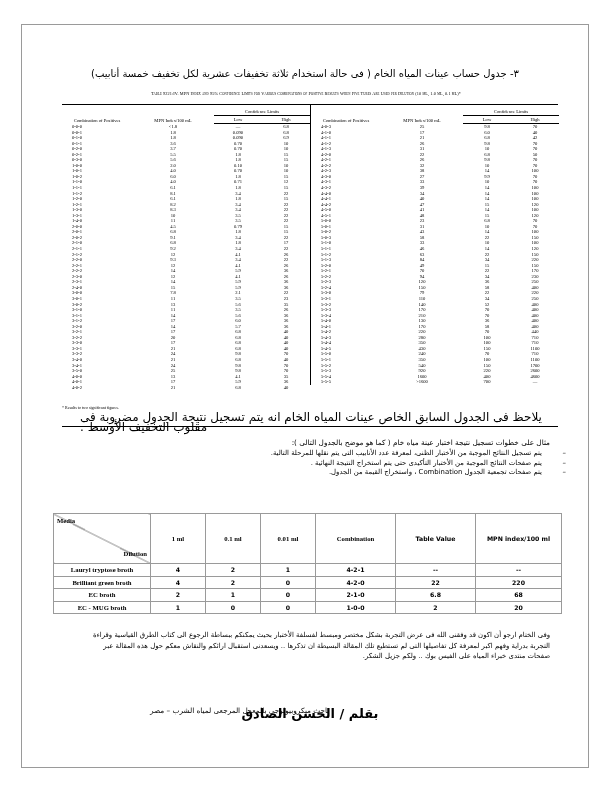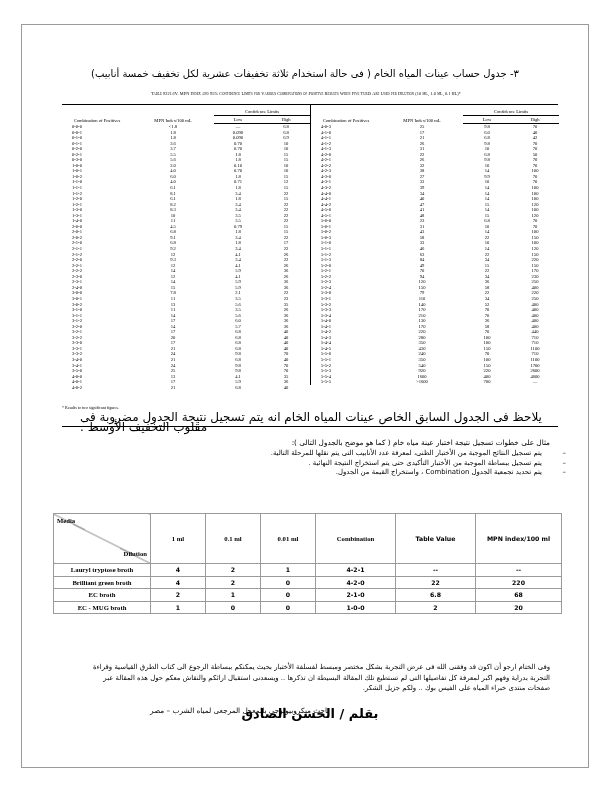--- a/index.html
+++ b/index.html
@@ -672,7 +672,7 @@
 <div class="p2h ar">مثال على خطوات تسجيل نتيجة اختبار عينة مياه خام ( كما هو موضح بالجدول التالى ):</div>
 <ul class="steps ar">
   <li>يتم تسجيل النتائج الموجبة من الأختبار الظنى، لمعرفة عدد الأنابيب التى يتم نقلها للمرحلة التالية.</li>
-  <li>يتم تسجيل ببساطة الموجبة من الأختبار التأكيدى حتى يتم استخراج النتيجة النهائية .</li>
+  <li>يتم صفحات النتائج الموجبة من الأختبار التأكيدى حتى يتم استخراج النتيجة النهائية .</li>
   <li>يتم تحديد تجمعية الجدول Combination ، واستخراج القيمة من الجدول.</li>
 </ul>
 

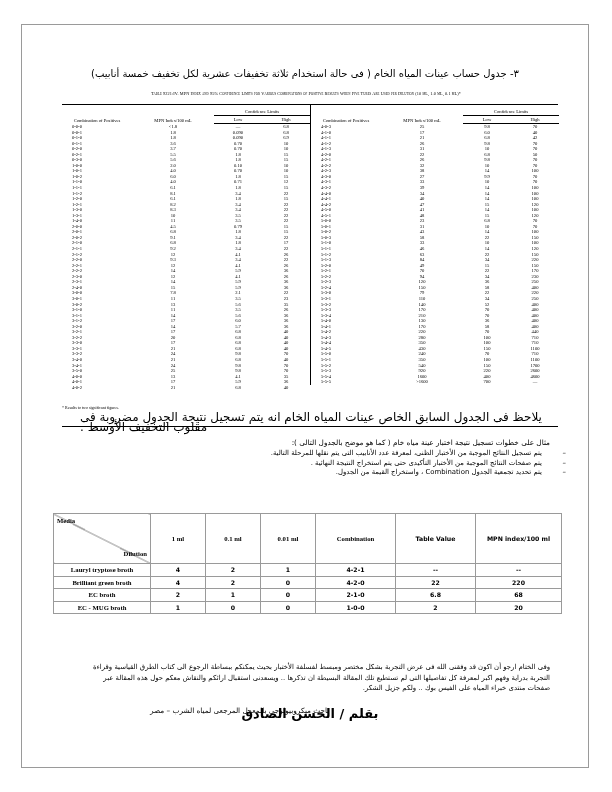--- a/index.html
+++ b/index.html
@@ -673,7 +673,7 @@
 <ul class="steps ar">
   <li>يتم تسجيل النتائج الموجبة من الأختبار الظنى، لمعرفة عدد الأنابيب التى يتم نقلها للمرحلة التالية.</li>
   <li>يتم صفحات النتائج الموجبة من الأختبار التأكيدى حتى يتم استخراج النتيجة النهائية .</li>
-  <li>يتم تحديد تجمعية الجدول Combination ، واستخراج القيمة من الجدول.</li>
+  <li>يتم صفحات تجمعية الجدول Combination ، واستخراج القيمة من الجدول.</li>
 </ul>
 
 <table class="ex">

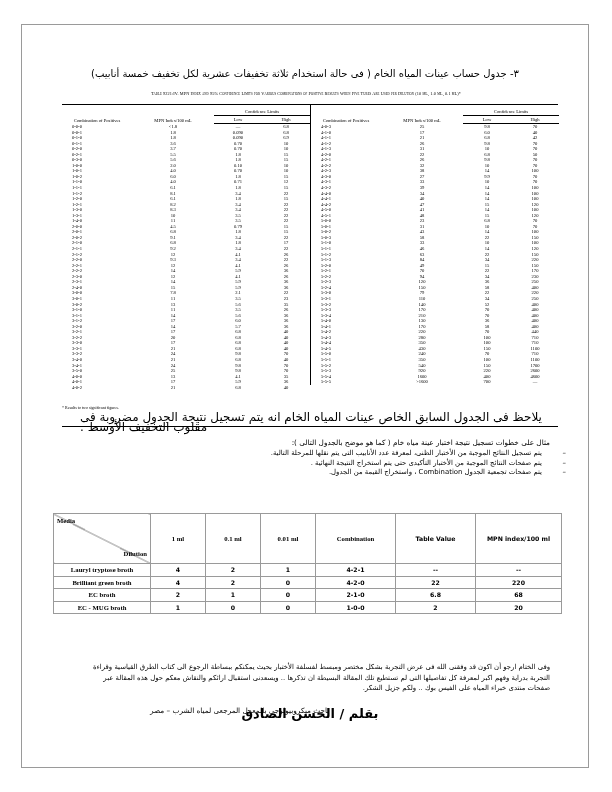--- a/index.html
+++ b/index.html
@@ -34,7 +34,7 @@
   .diag { position:relative; background:linear-gradient(to top right, transparent calc(50% - 0.5px), #8a8a8a calc(50% - 0.5px), #8a8a8a calc(50% + 0.5px), transparent calc(50% + 0.5px)); }
   .diag .m { position:absolute; left:3px; top:3px; }
   .diag .d { position:absolute; right:3px; bottom:6px; }
-  .p3 { position:absolute; left:80px; top:630px; width:470px; font-size:6.9px; line-height:10.5px; text-align:right;margin-top:32px; }
+  .p3 { position:absolute; left:80px; top:630px; width:470px; font-size:6.9px; line-height:10.5px; text-align:right; }
   .sig1 { position:absolute; left:150px; top:686px; width:320px; text-align:center; font-size:13px; font-weight:bold;margin-top:20px; }
   .sig2 { position:absolute; left:150px; top:706px; width:320px; text-align:left; font-size:7.3px; font-weight:normal; }
 </style>

